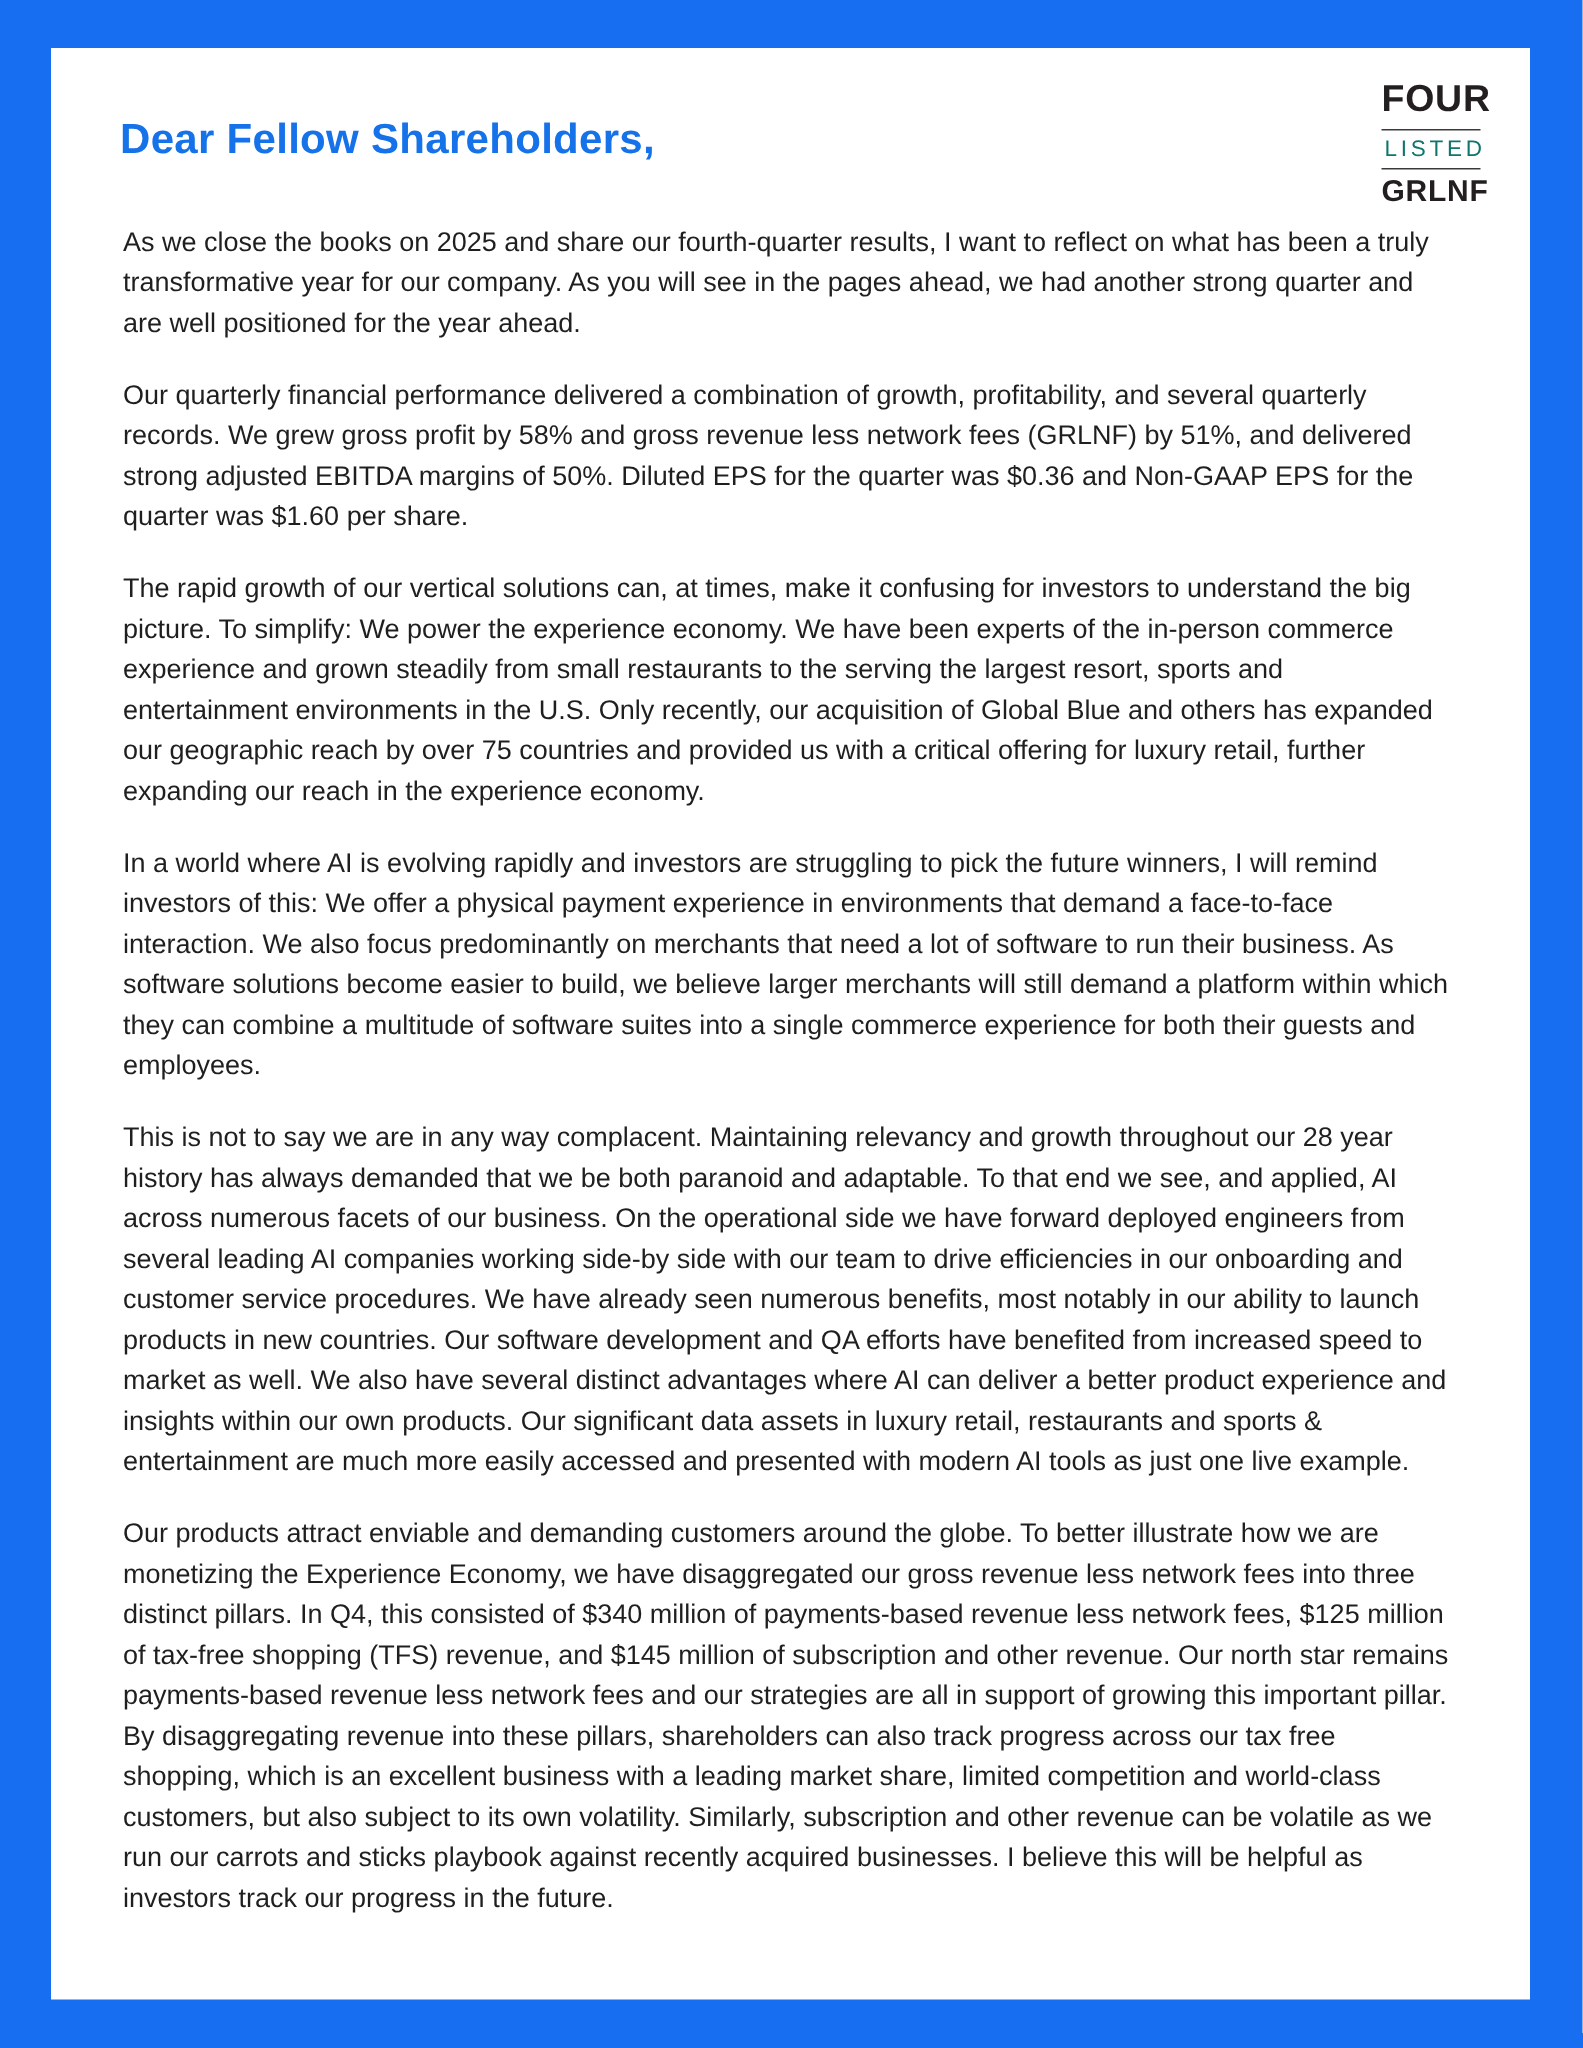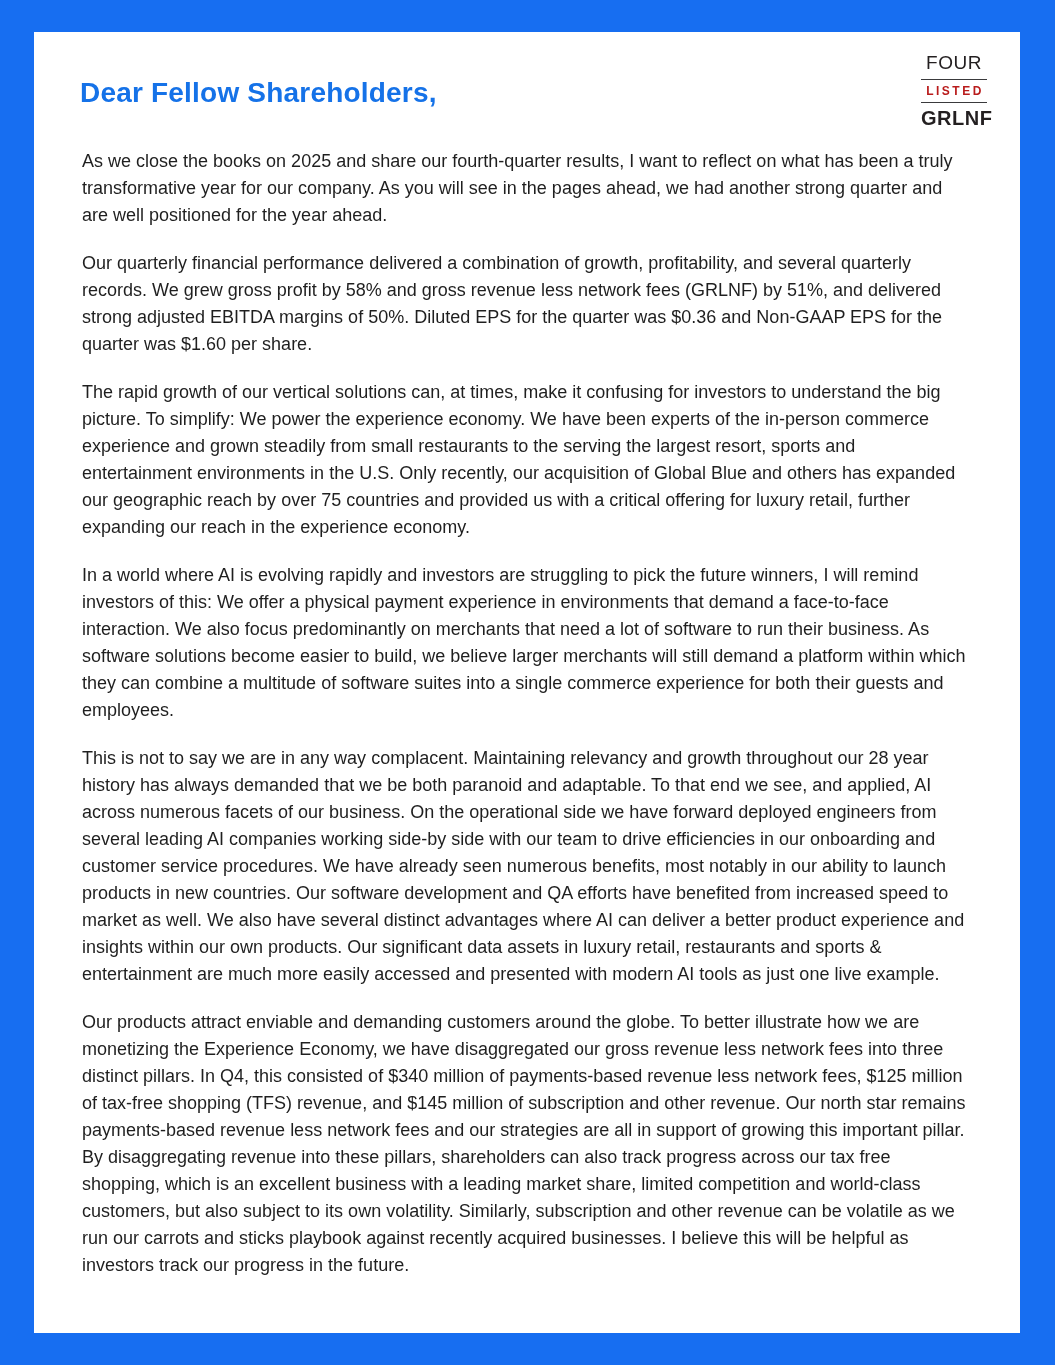--- a/index.html
+++ b/index.html
@@ -40,8 +40,8 @@
     color: #231f20;
   }
   .logo-four {
-    font-size: 19px;
-    font-weight: normal;
+    font-size: 25px;
+    font-weight: bold;
     letter-spacing: 0.5px;
     padding-bottom: 5px;
   }

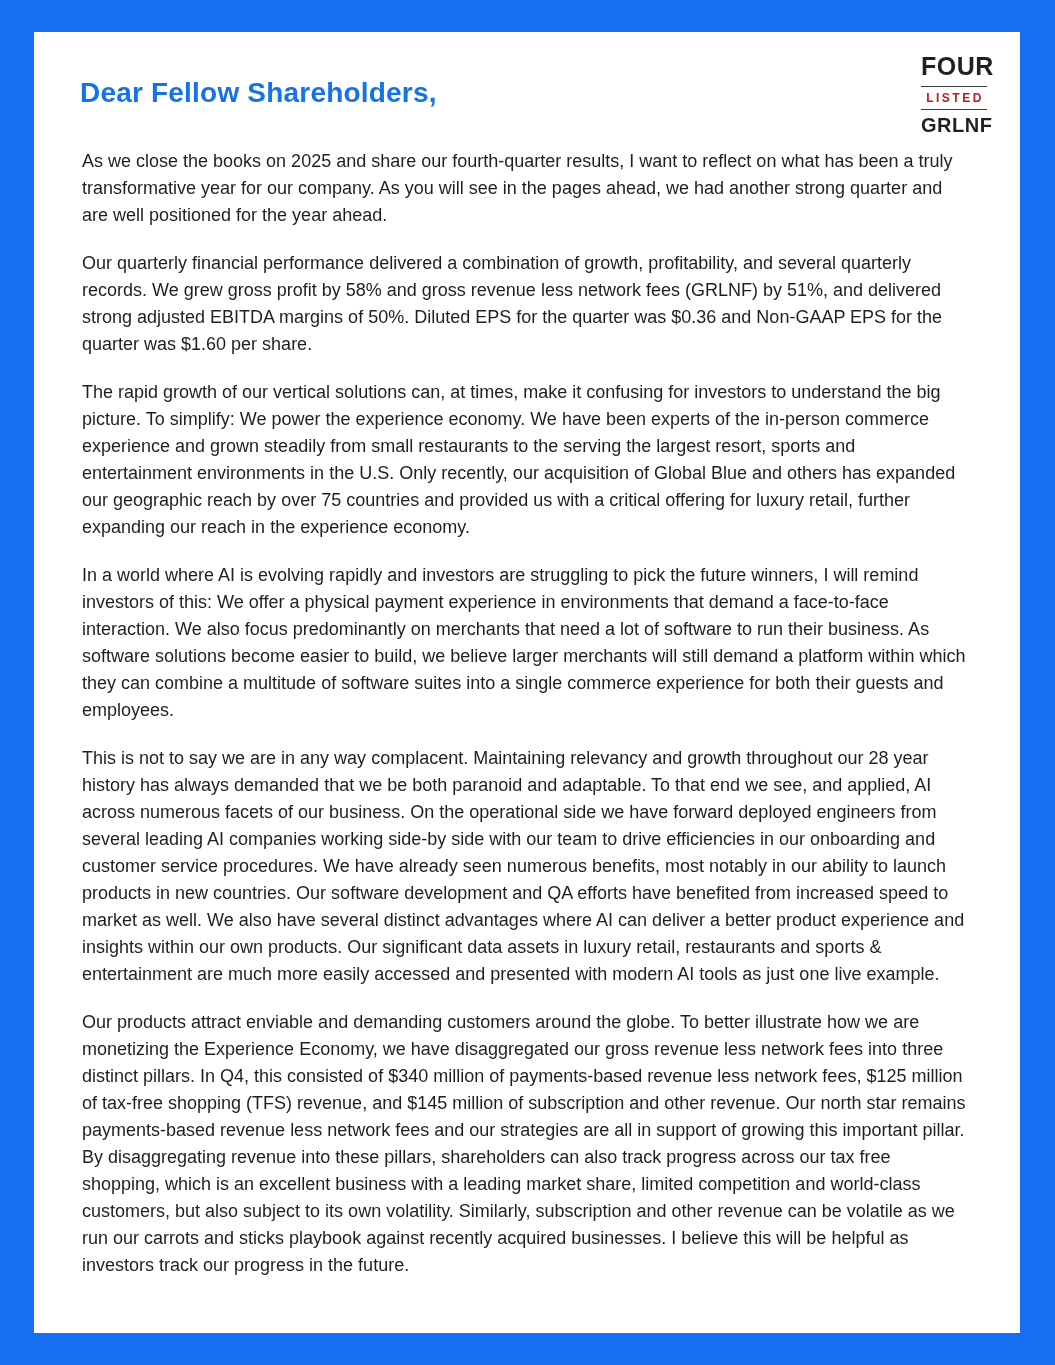--- a/index.html
+++ b/index.html
@@ -50,10 +50,10 @@
     width: 100%;
   }
   .logo-listed {
-    font-size: 12px;
-    font-weight: bold;
+    font-size: 15px;
+    font-weight: normal;
     letter-spacing: 2.5px;
-    color: #b91c1c;
+    color: #0f766e;
     padding: 4px 0 4px 2px;
   }
   .logo-nyse {

